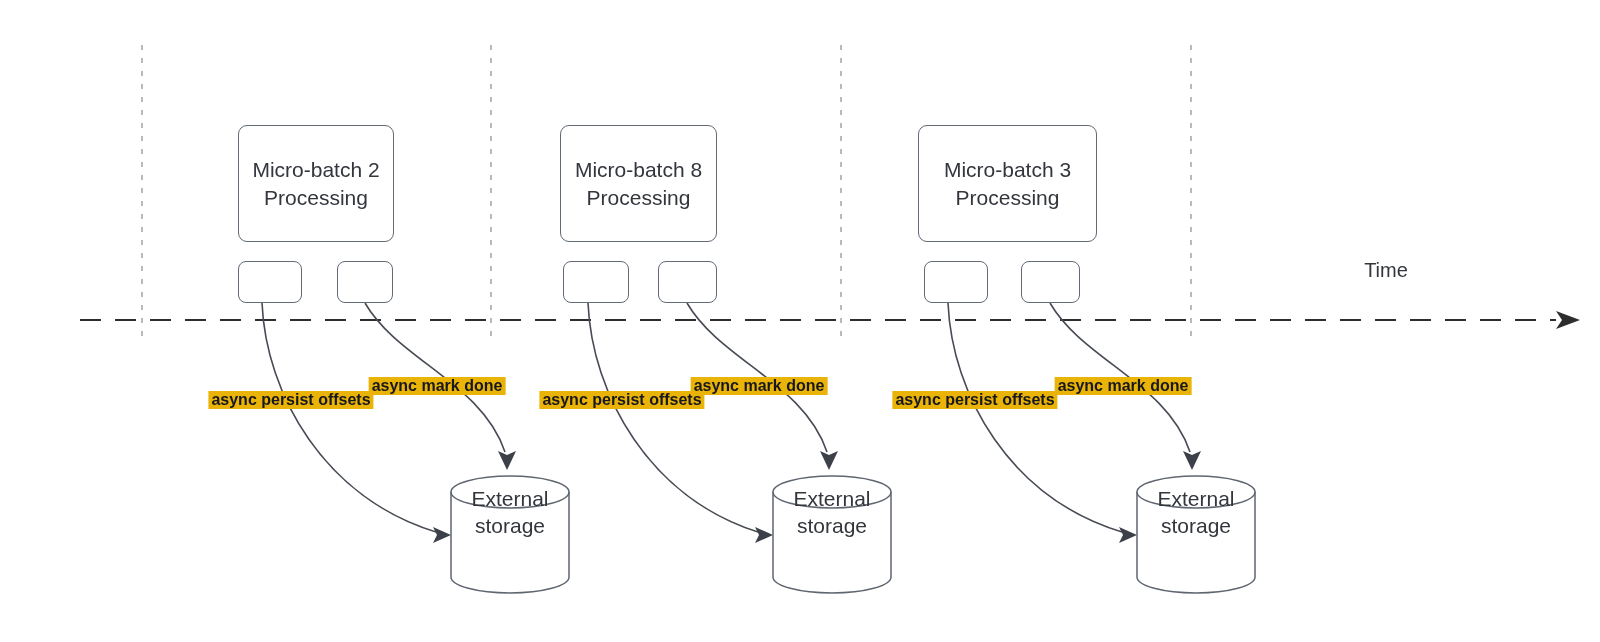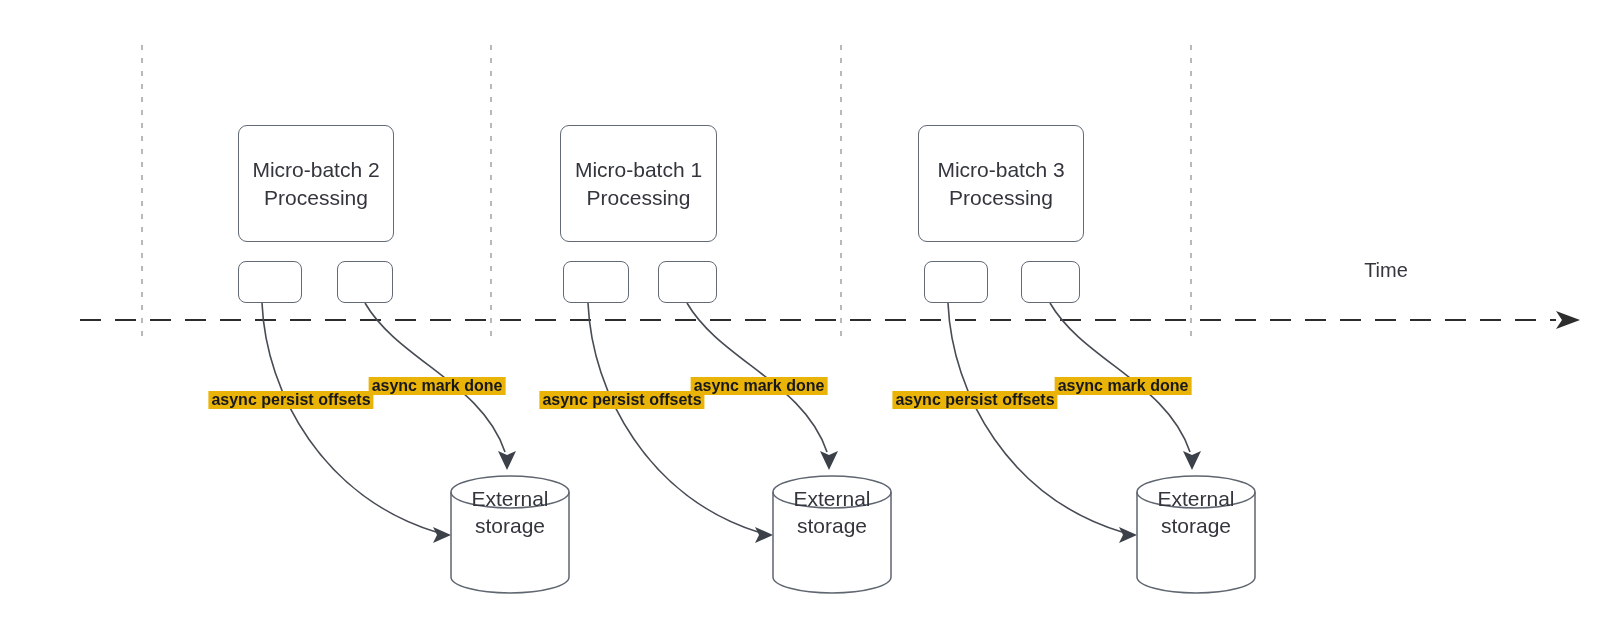--- a/index.html
+++ b/index.html
@@ -130,7 +130,7 @@
 storage</div>
 
   <div class="process-box" style="left:560px; width:157px;">
-    <div class="process-label">Micro-batch 1
+    <div class="process-label">Micro-batch 8
 Processing</div>
   </div>
   <div class="task-box" style="left:563px; width:66px;"></div>

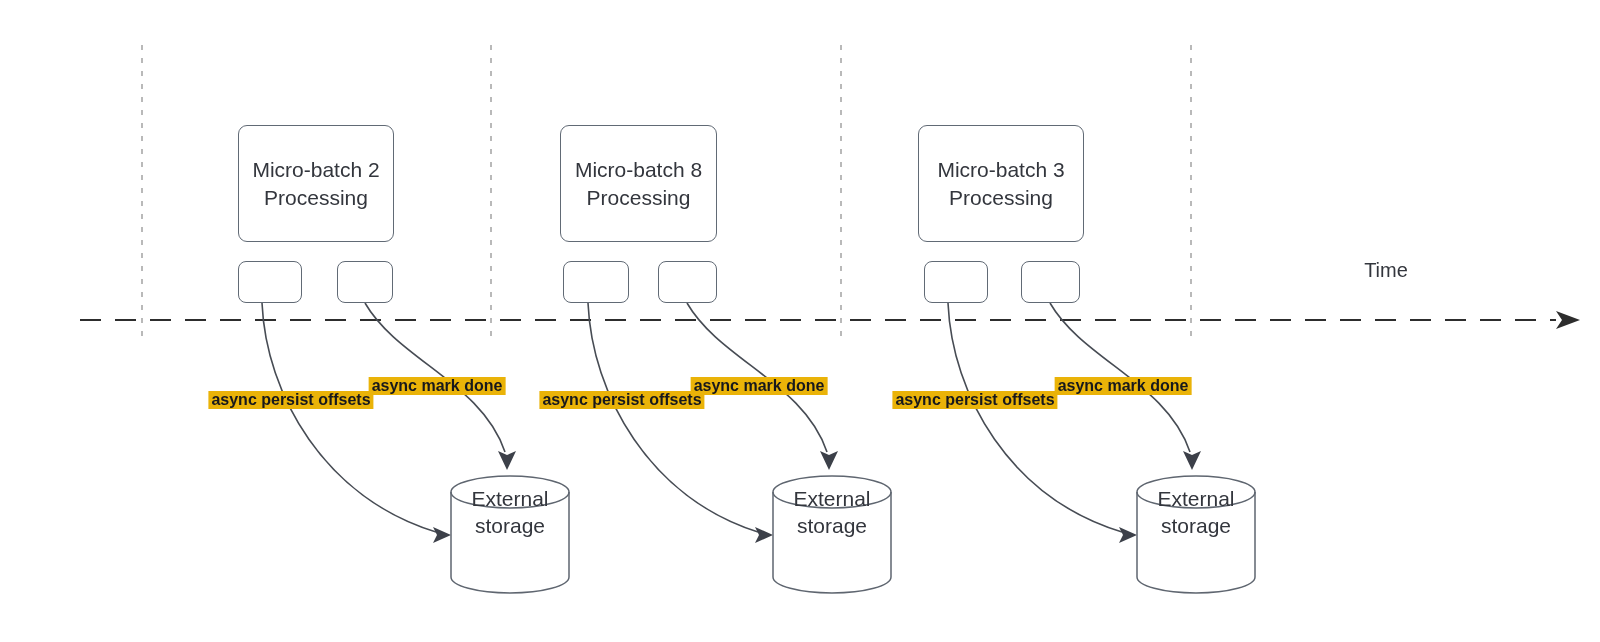--- a/index.html
+++ b/index.html
@@ -140,7 +140,7 @@
   <div class="storage-label" style="left:772px;">External
 storage</div>
 
-  <div class="process-box" style="left:918px; width:166px;">
+  <div class="process-box" style="left:918px; width:179px;">
     <div class="process-label">Micro-batch 3
 Processing</div>
   </div>

